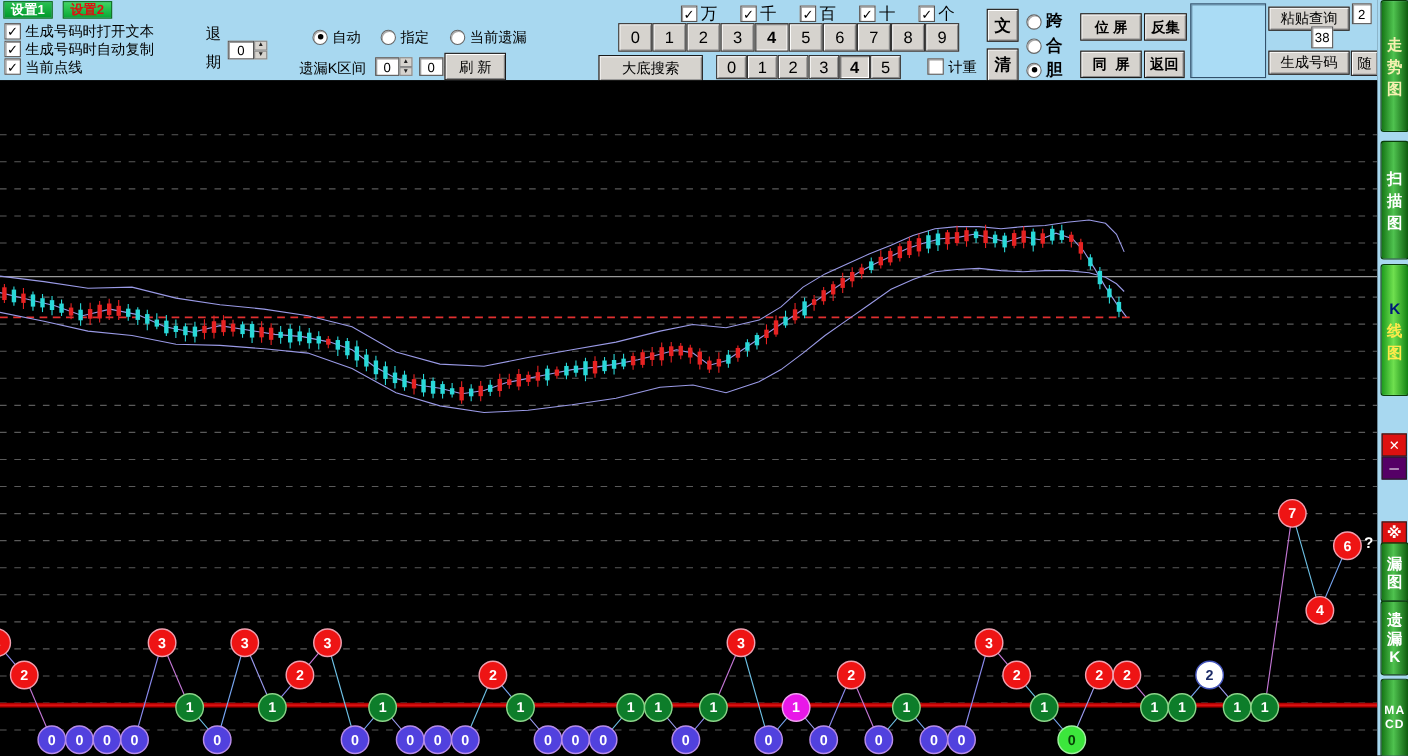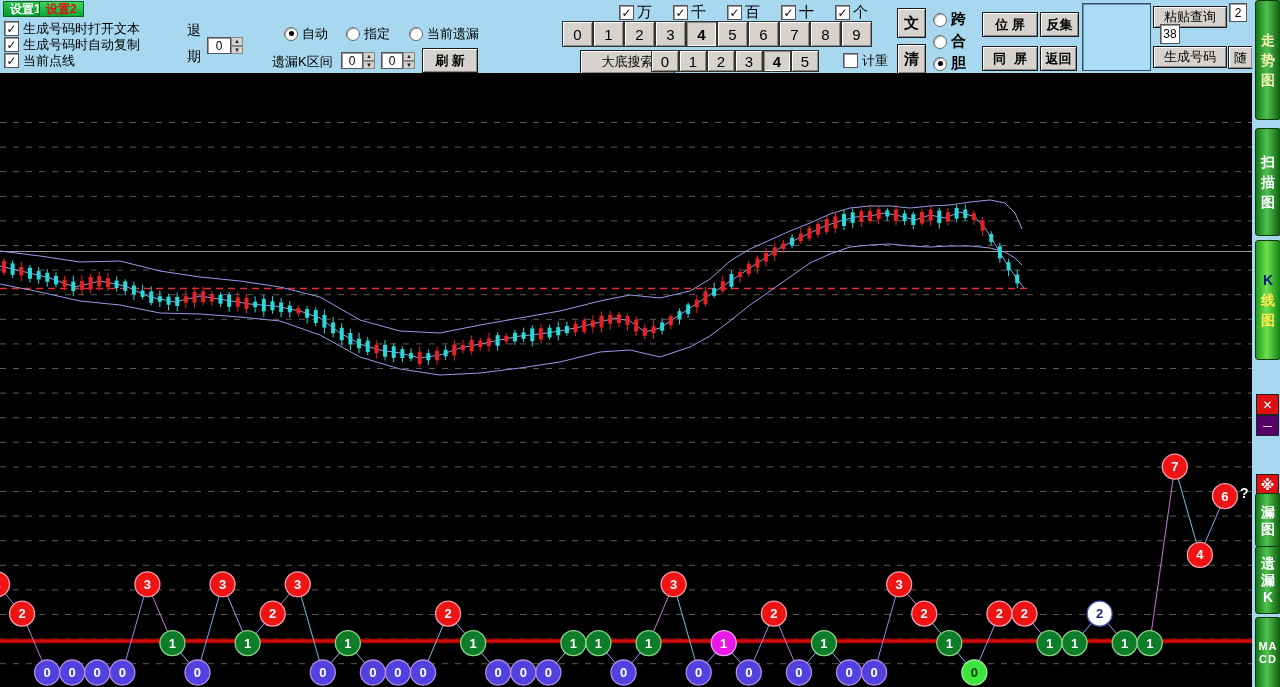--- a/index.html
+++ b/index.html
@@ -42,7 +42,7 @@
 
   <div class="toolbar">
     <button class="setbtn" style="left:3px;top:1px;color:#ffffff;">设置1</button>
-    <button class="setbtn" style="left:39px;top:1px;color:#e01010;background:linear-gradient(180deg,#3fd662,#0aa836);">设置2</button>
+    <button class="setbtn" style="left:57px;top:1px;color:#e01010;background:linear-gradient(180deg,#3fd662,#0aa836);">设置2</button>
 
     <div id="left-checks" style="position:absolute;left:4px;top:21px;display:flex;flex-direction:column;gap:1px;">
         <div class="chkrow" style="position: static;">

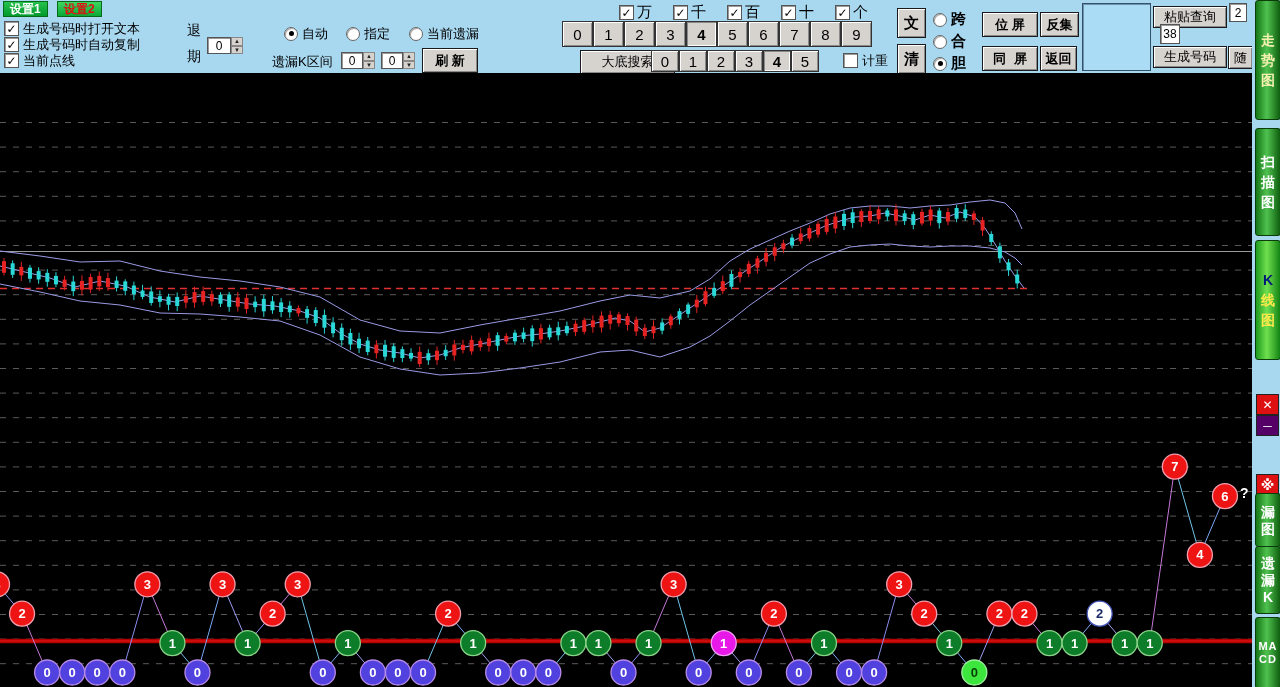--- a/index.html
+++ b/index.html
@@ -179,7 +179,7 @@
     <div class="b3" style="left:1153px;top:46px;width:72px;height:20px;">生成号码</div>
 
     <span class="edit" style="position:absolute;left:1229px;top:3px;width:16px;height:17px;">2</span>
-    <span class="edit" style="position:absolute;left:1160px;top:24px;width:18px;height:18px;">38</span>
+    <span class="edit" style="position:absolute;left:1192px;top:24px;width:18px;height:18px;">38</span>
     <div class="b3" style="left:1228px;top:46px;width:23px;height:21px;">随</div>
   </div>
 

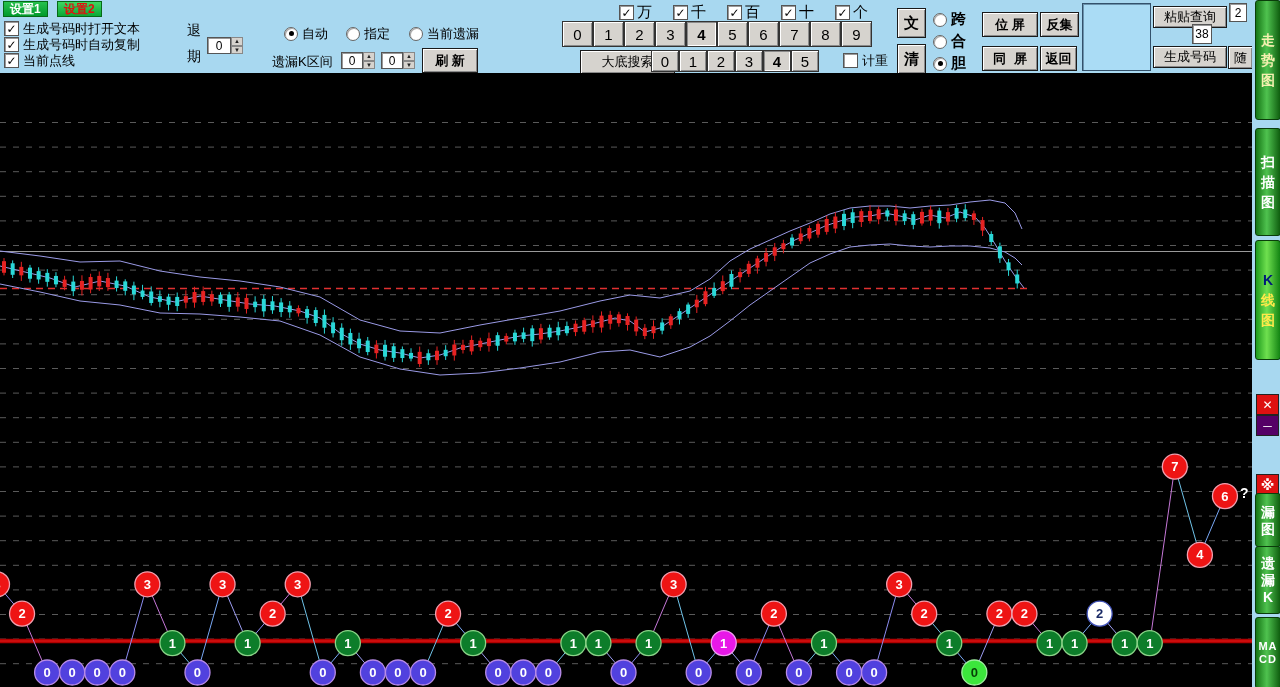--- a/index.html
+++ b/index.html
@@ -99,7 +99,7 @@
           <span class="ar">▼</span>
         </span>
     </div>
-    <div class="b3" style="left:422px;top:48px;width:54px;height:23px;font-weight:bold;text-align:right;">刷 新</div>
+    <div class="b3" style="left:404px;top:48px;width:54px;height:23px;font-weight:normal;text-align:right;">刷 新</div>
 
     <div id="digit-checks" class="chkgroup" style="left:619px;top:3px;">
         <div class="item">

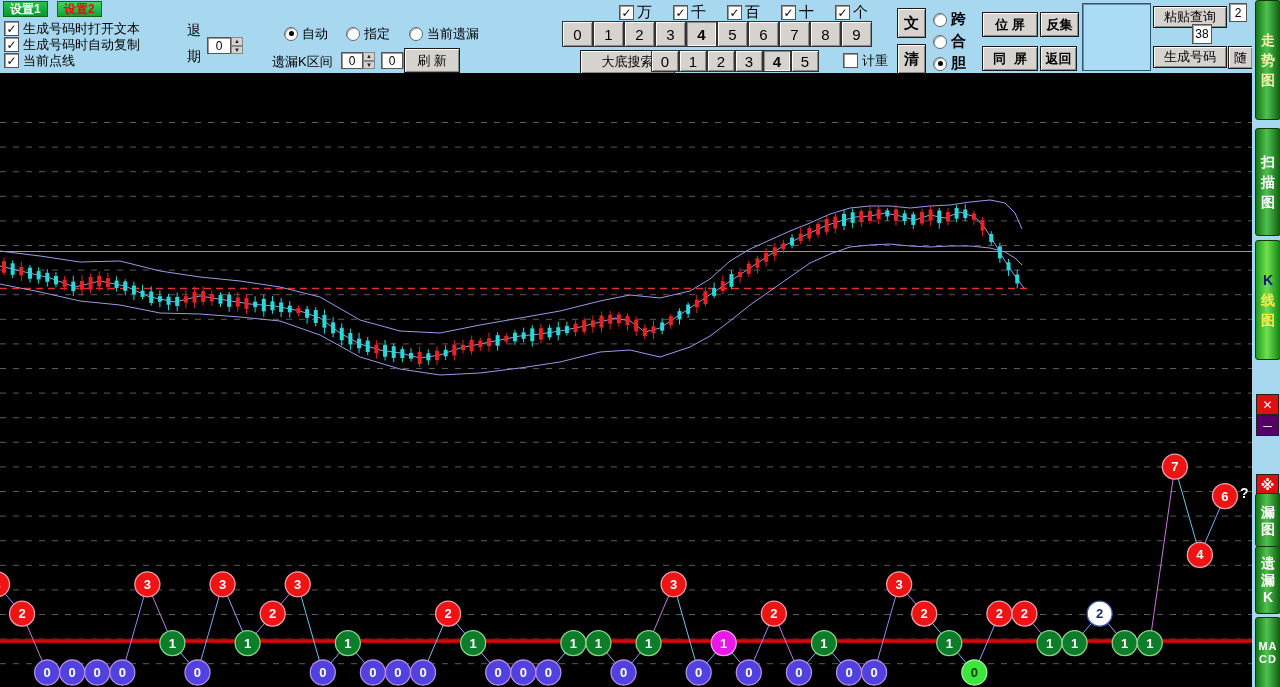--- a/index.html
+++ b/index.html
@@ -135,7 +135,7 @@
         <div class="dbtn" style="width: 29px; height: 24px;">8</div>
         <div class="dbtn" style="width: 29px; height: 24px;">9</div>
       </div>
-    <div class="b3" style="left:580px;top:50px;width:93px;height:22px;">大底搜索</div>
+    <div class="b3" style="left:544px;top:50px;width:93px;height:22px;">大底搜索</div>
     <div id="digit-row2" class="digitrow" style="left:651px;top:50px;">
         <div class="dbtn" style="width: 26px; height: 20px;">0</div>
         <div class="dbtn" style="width: 26px; height: 20px;">1</div>

